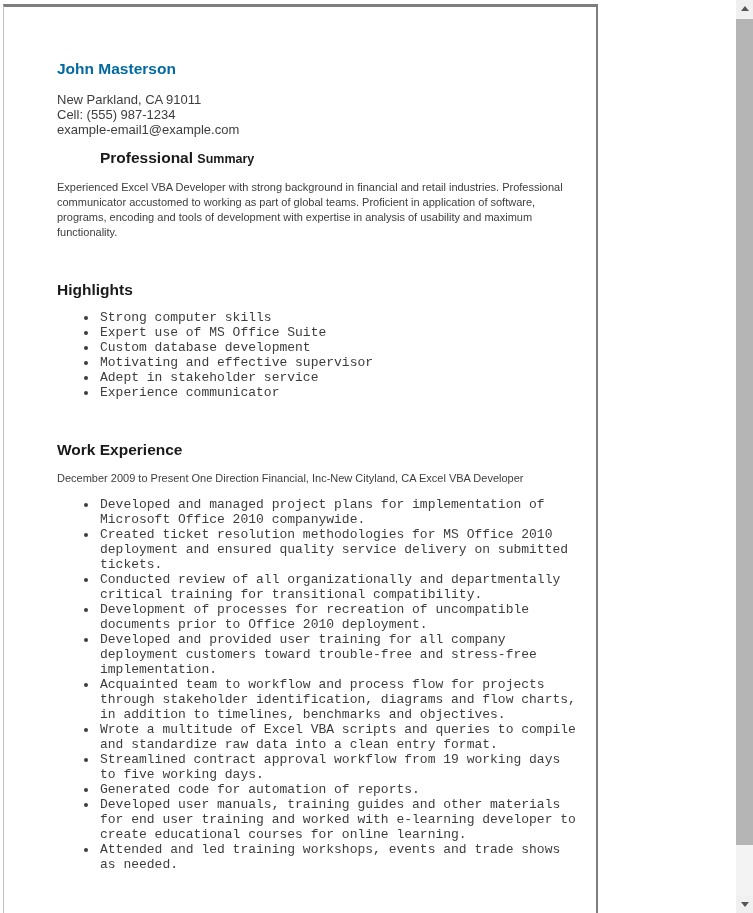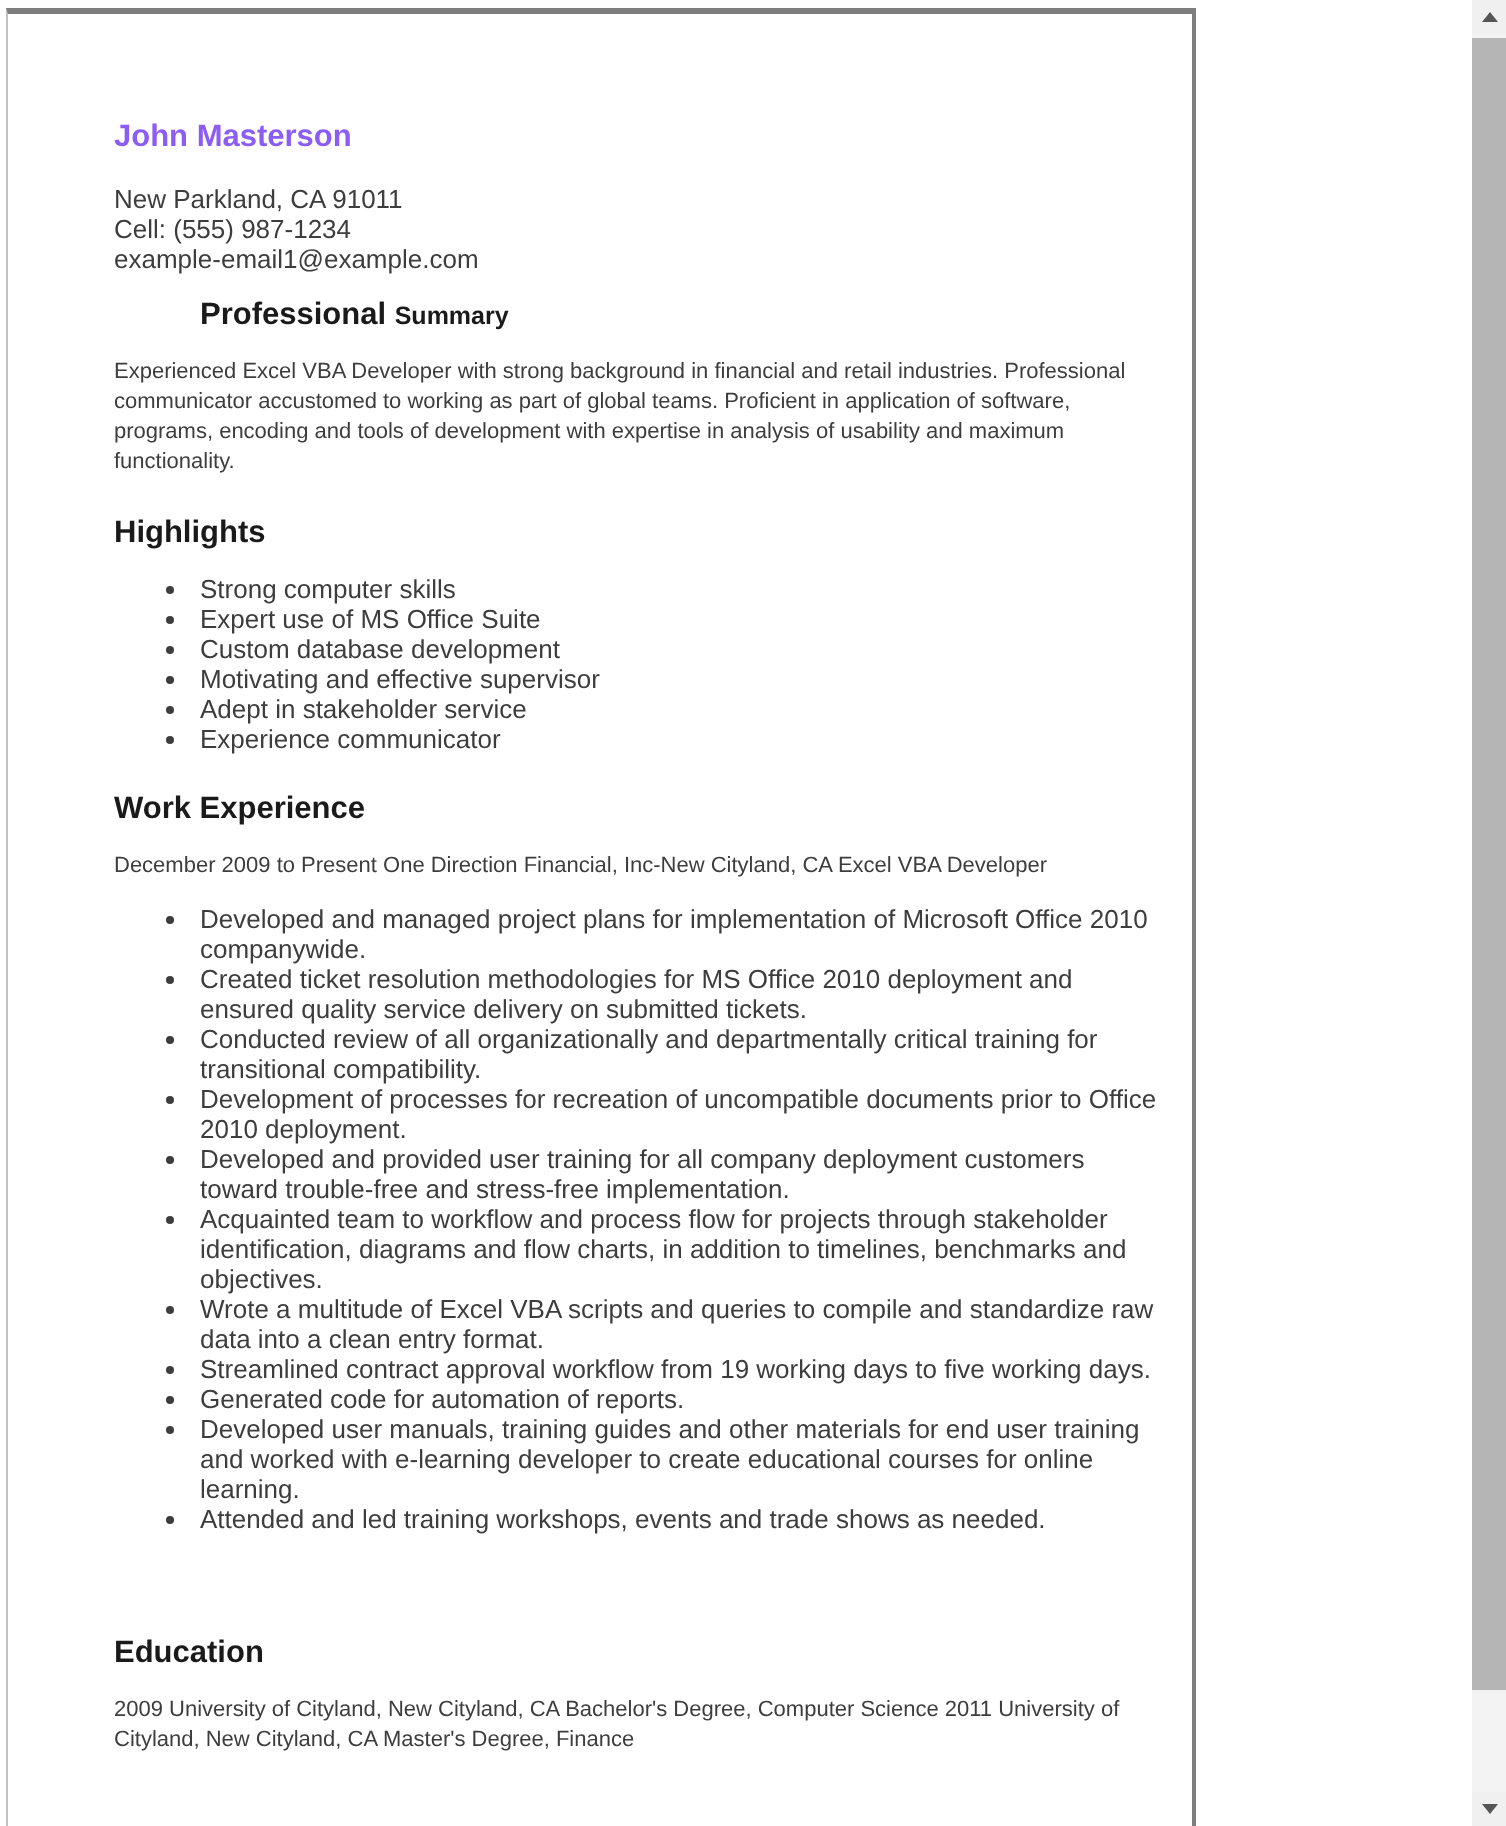--- a/index.html
+++ b/index.html
@@ -27,7 +27,7 @@
     font-size:15.5px;
     line-height:18px;
     font-weight:bold;
-    color:#8b5cf6;
+    color:#0369a1;
   }
   .contact {
     margin-top:14px;

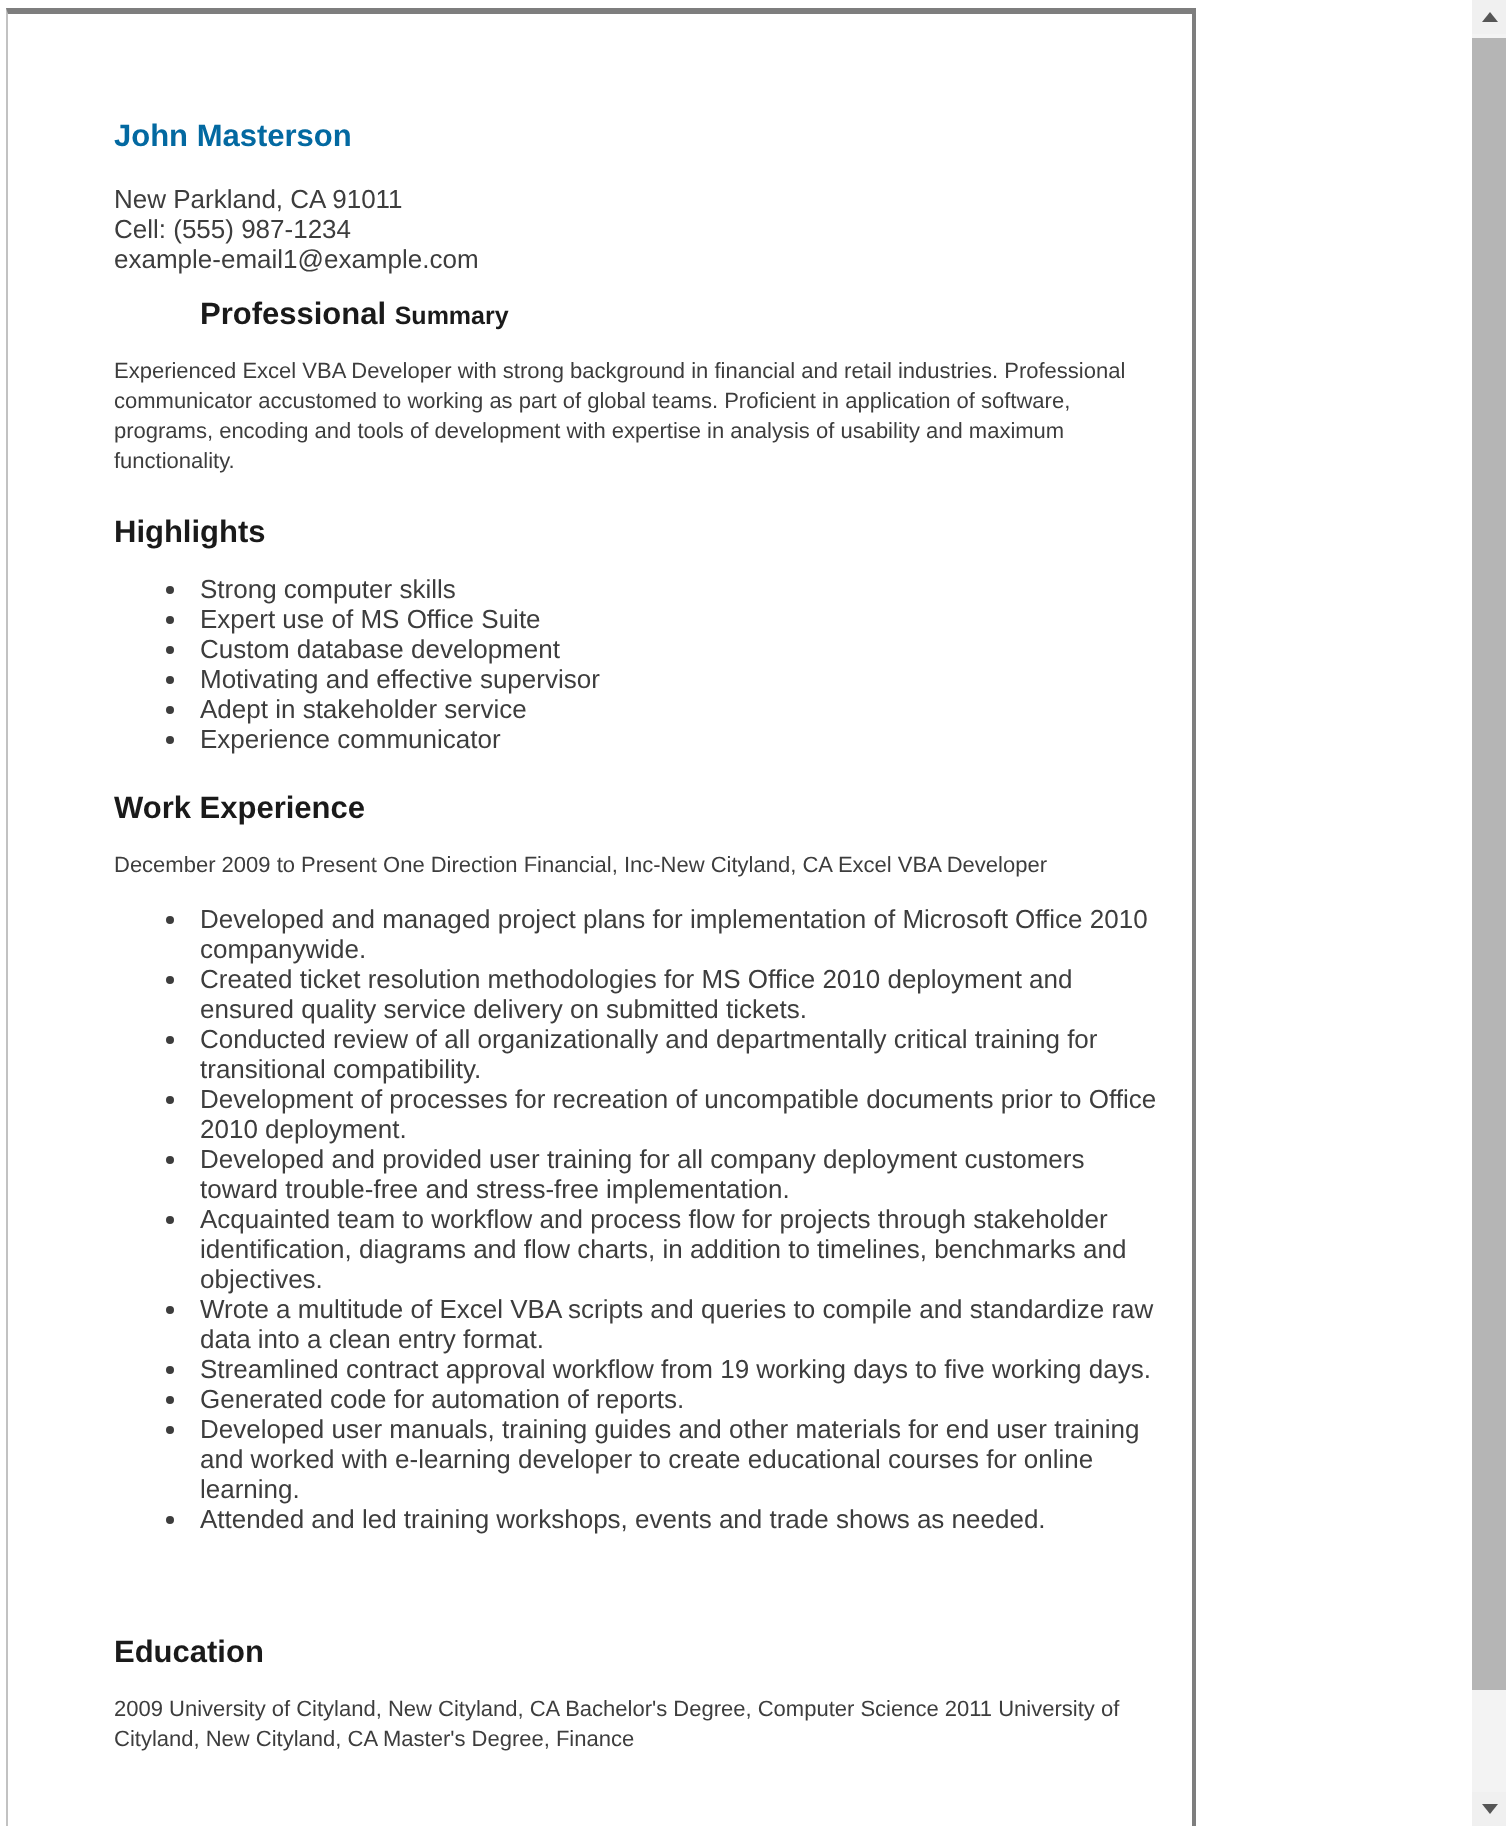--- a/index.html
+++ b/index.html
@@ -35,7 +35,7 @@
     line-height:15px;
   }
   h2 {
-    margin-top:19px;
+    margin-top:41px;
     font-size:15.5px;
     line-height:18px;
     font-weight:bold;

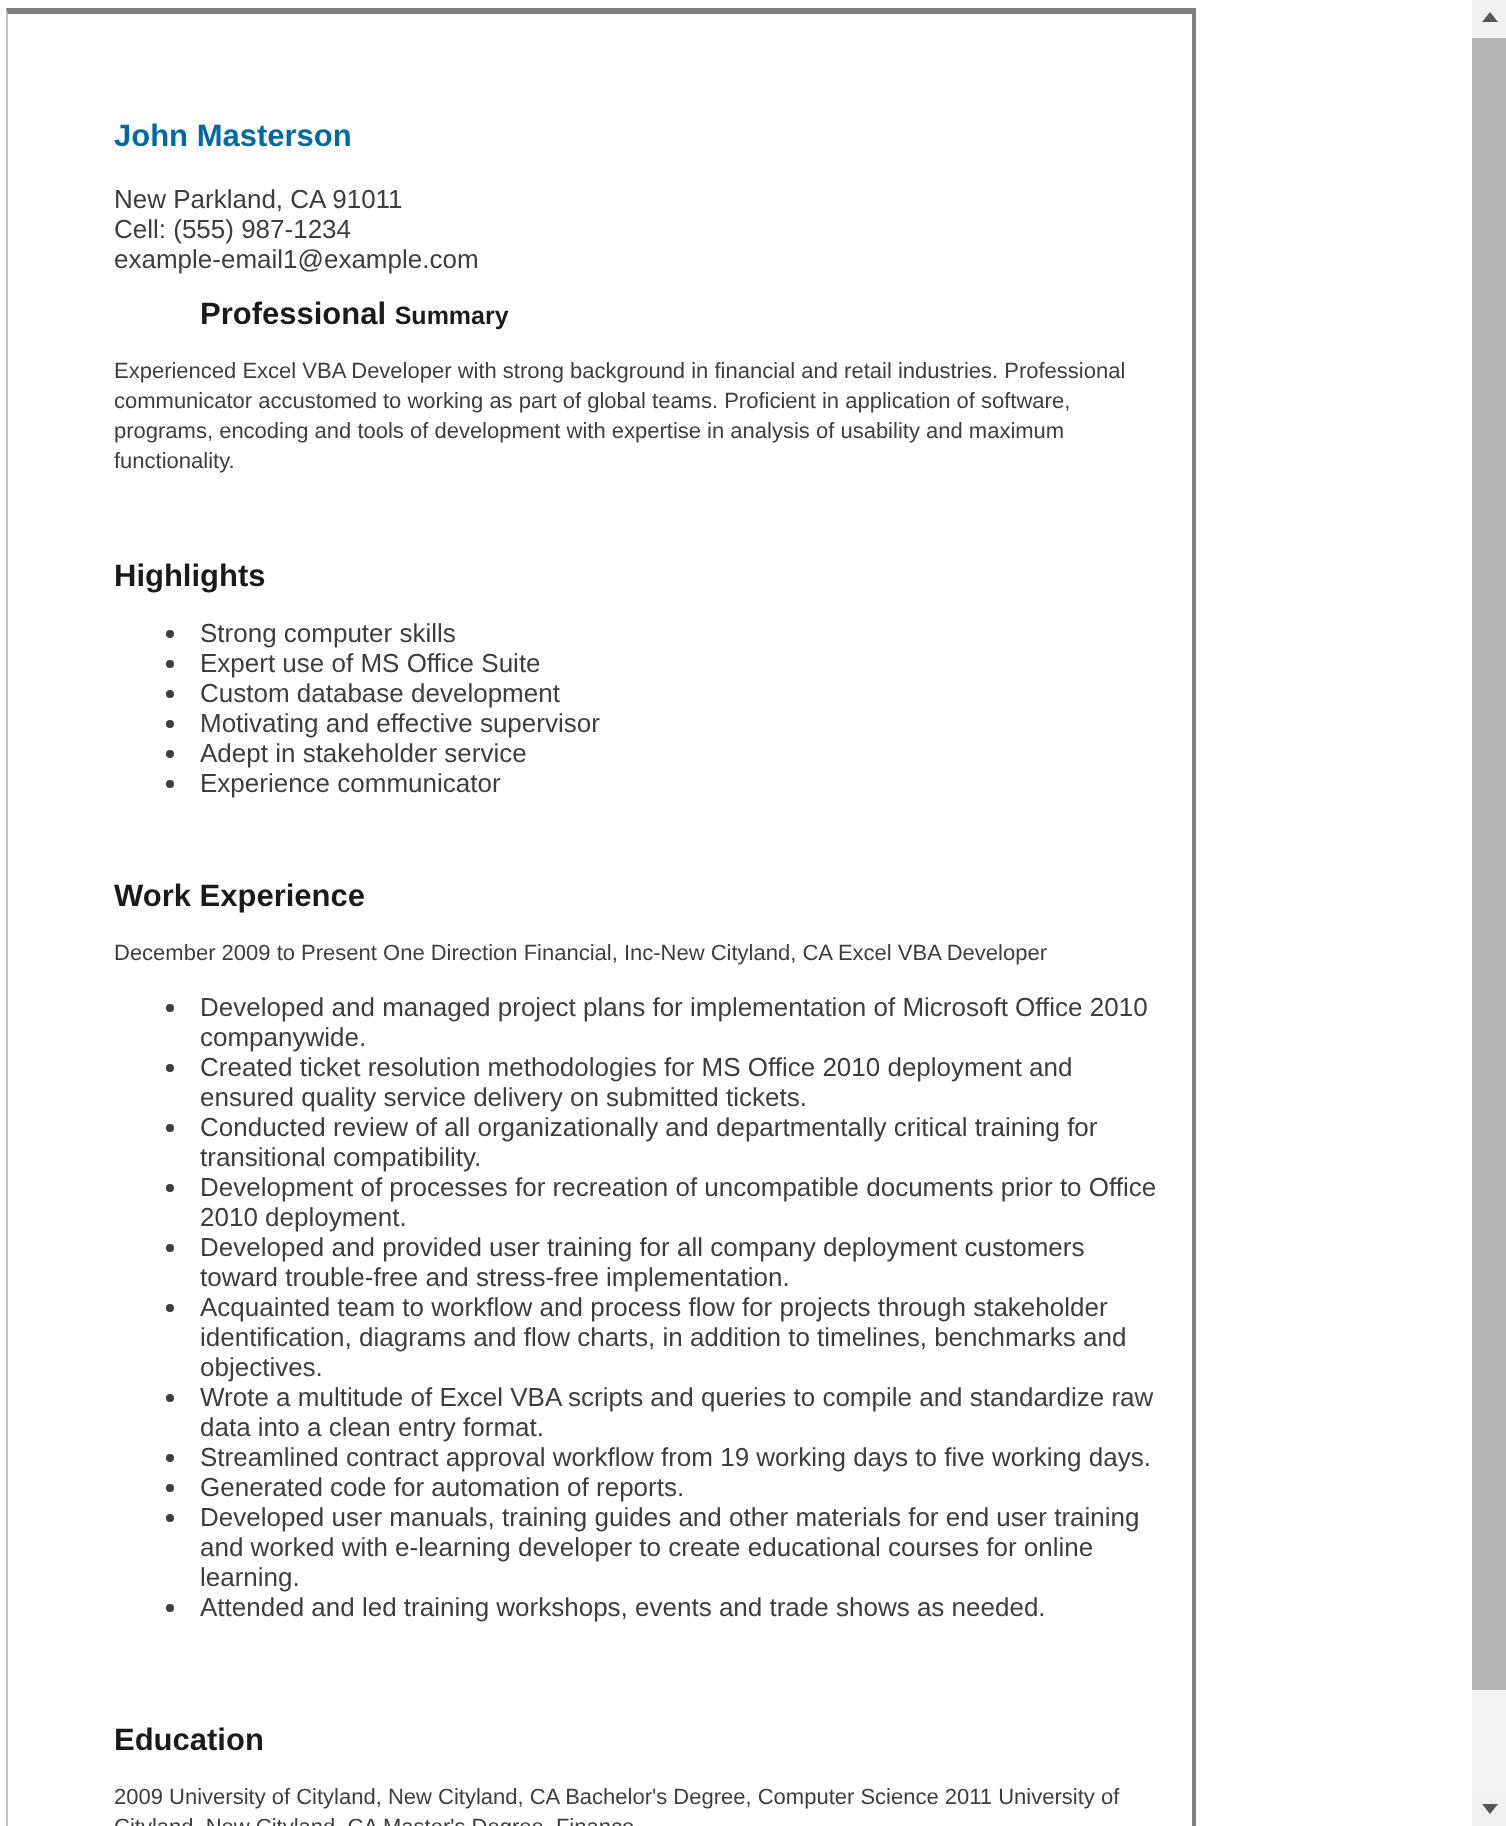--- a/index.html
+++ b/index.html
@@ -54,6 +54,7 @@
     font-size:13px;
     line-height:15px;
     list-style:disc outside;
+    font-family:Liberation Mono, monospace;
   }
   ul.bullets li { padding-left:2px; }
   .edu-heading { margin-top:51px; }

